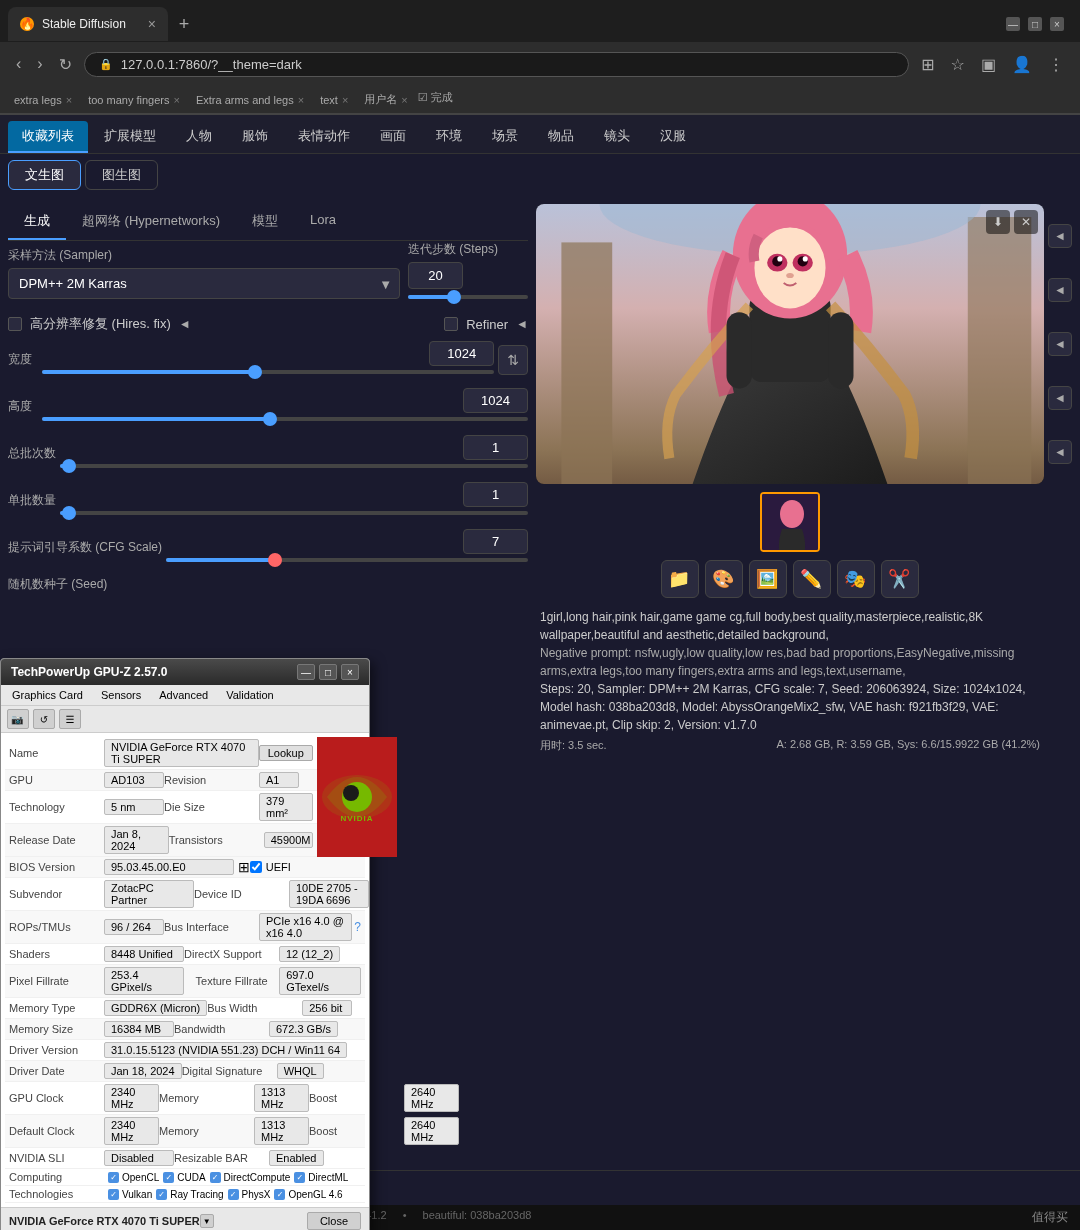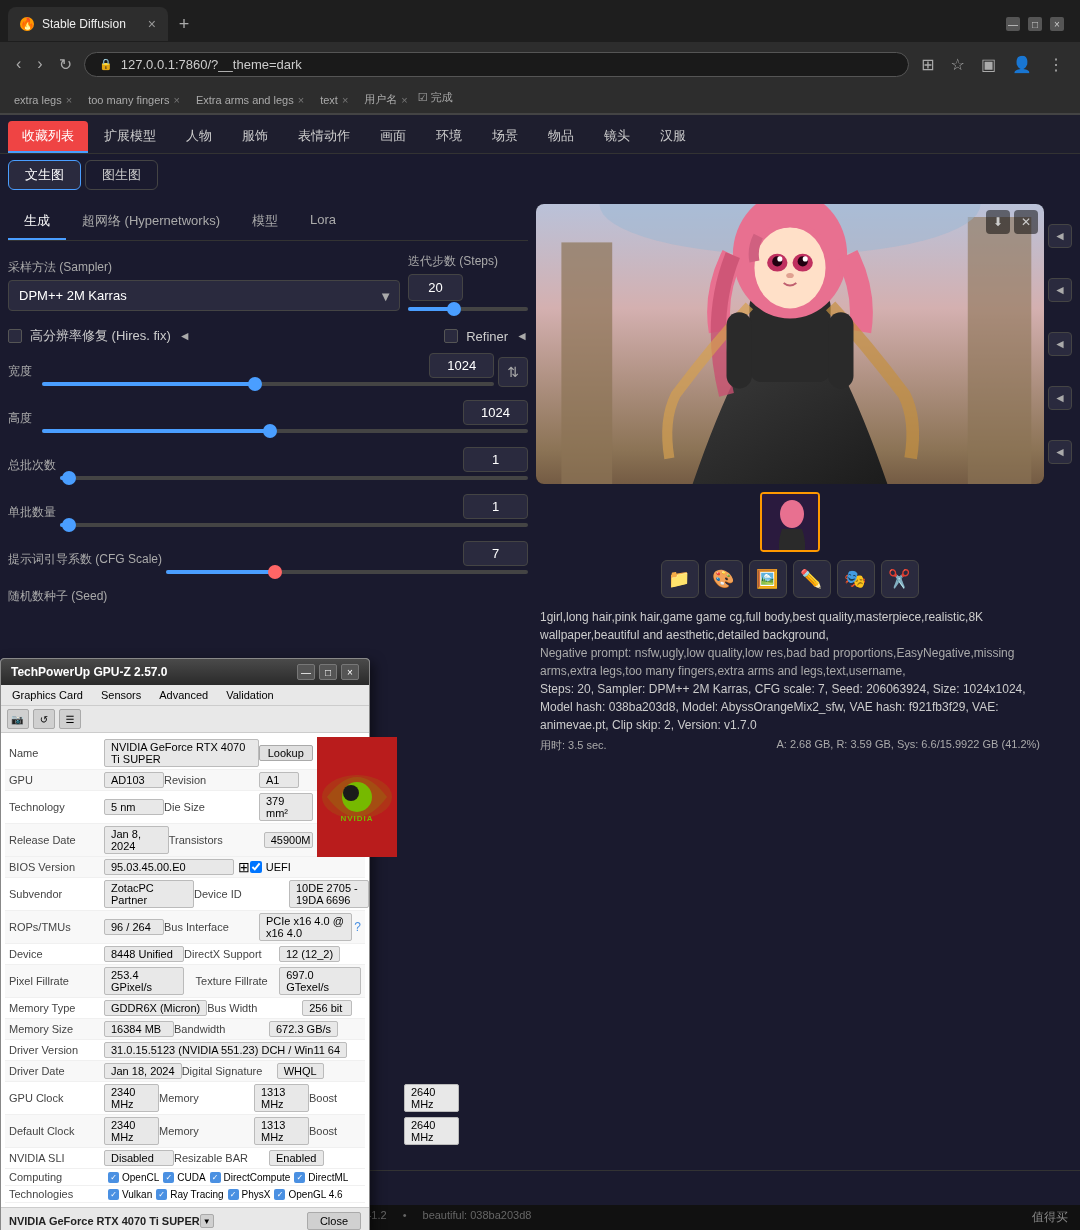--- a/index.html
+++ b/index.html
@@ -190,7 +190,7 @@
     }
 
     .cat-tab.active {
-      background: #ef4444;
+      background: #0369a1;
       color: #fff;
       border-bottom: 2px solid #4a9eff;
     }

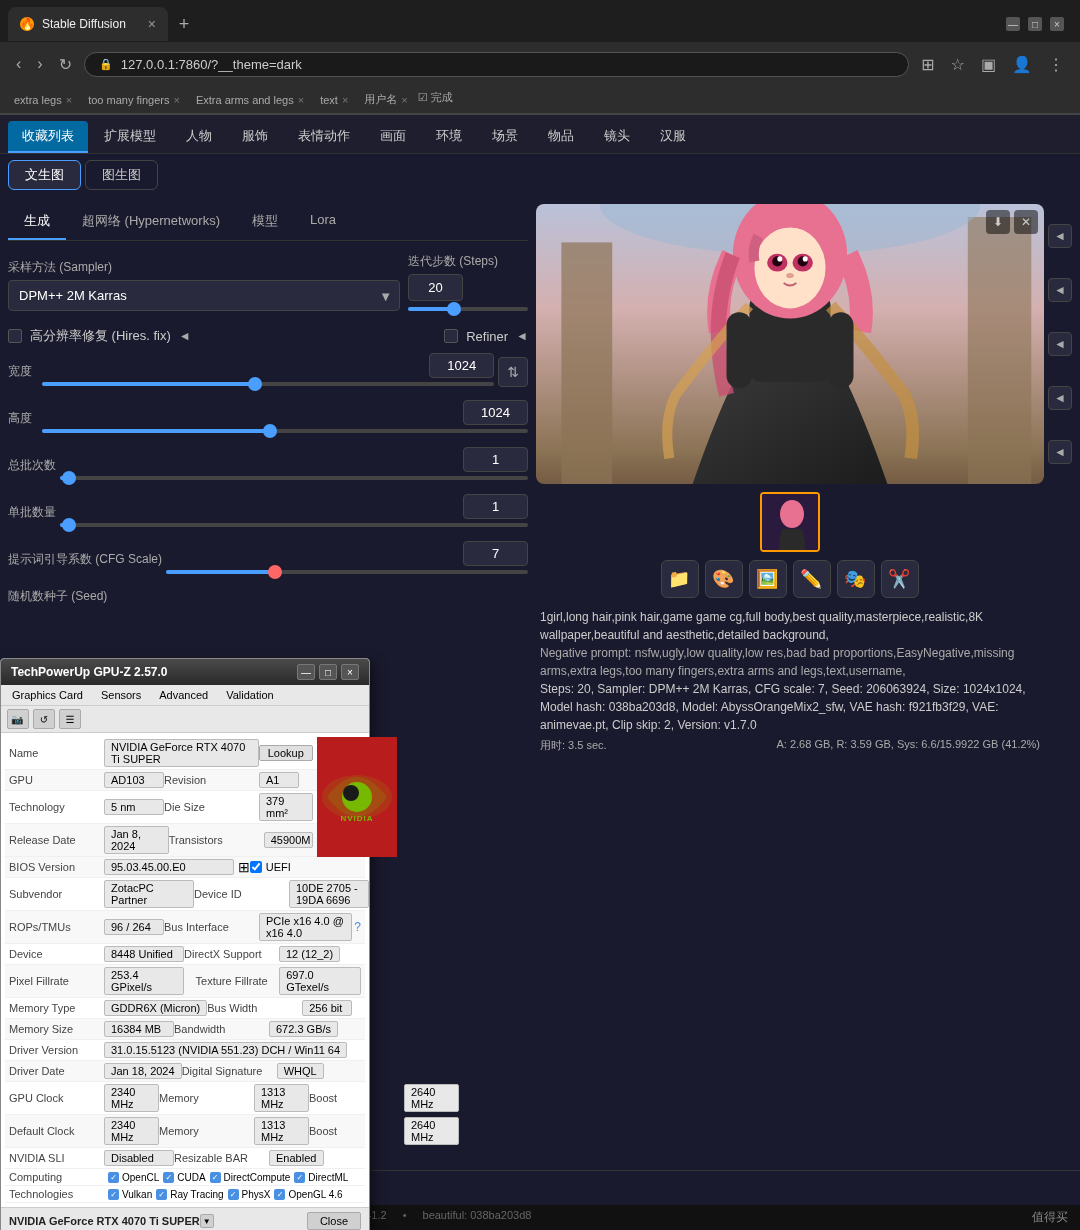--- a/index.html
+++ b/index.html
@@ -236,7 +236,6 @@
     .gen-tabs {
       display: flex;
       border-bottom: 1px solid #333;
-      margin-bottom: 12px;
       text-align: center;
     }
 

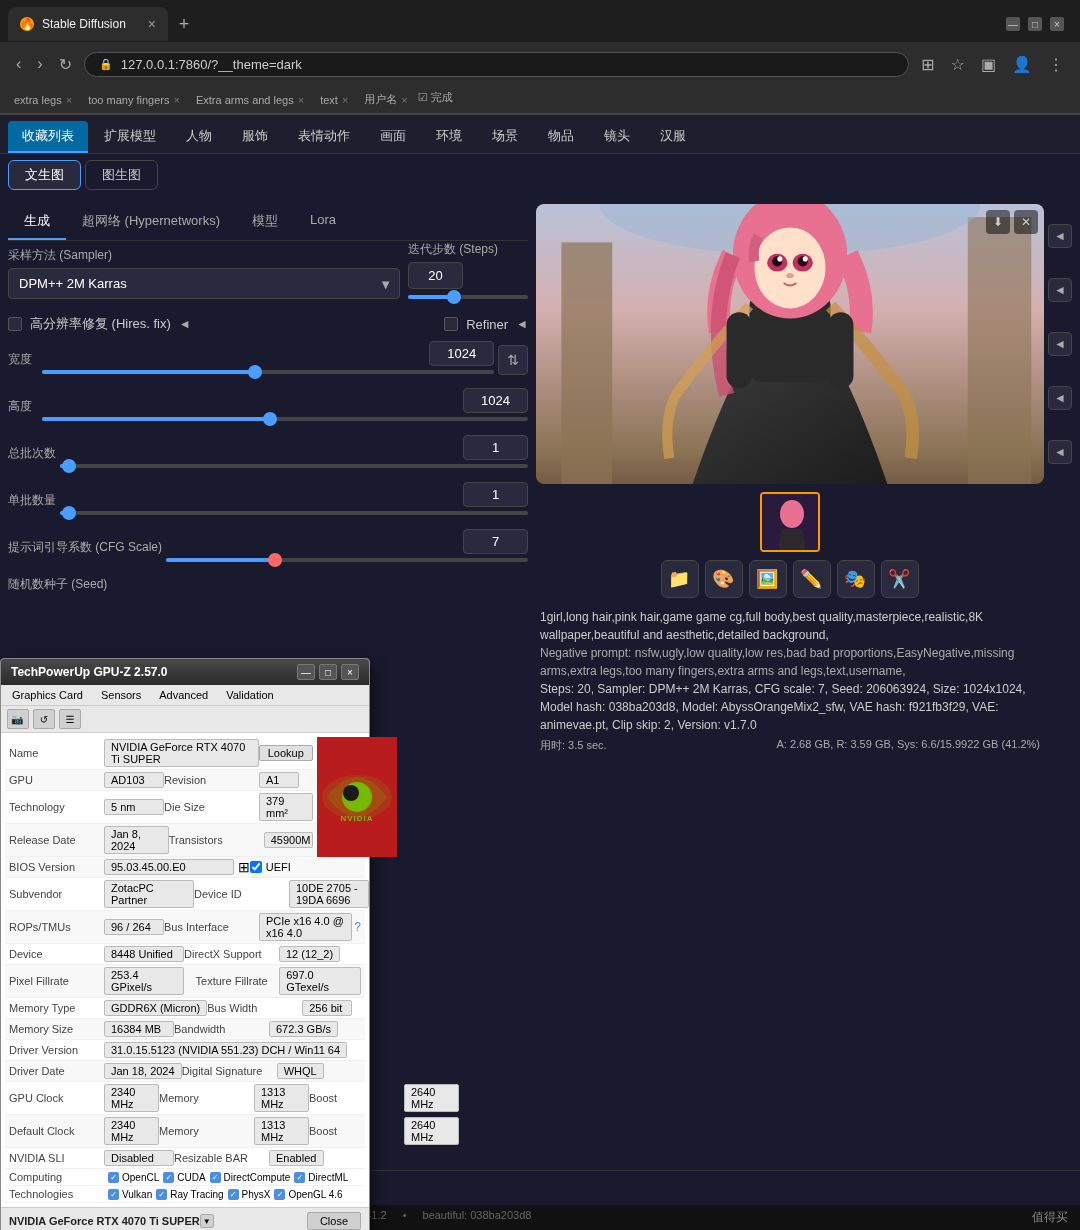--- a/index.html
+++ b/index.html
@@ -1167,7 +1167,7 @@
       </div>
 
       <div class="gpuz-row">
-        <span class="gpuz-label">Device</span>
+        <span class="gpuz-label">Shaders</span>
         <span class="gpuz-value-box" style="min-width:80px;">8448 Unified</span>
         <span class="gpuz-label" style="min-width:80px;">DirectX Support</span>
         <span class="gpuz-value-box" style="min-width:50px;">12 (12_2)</span>

